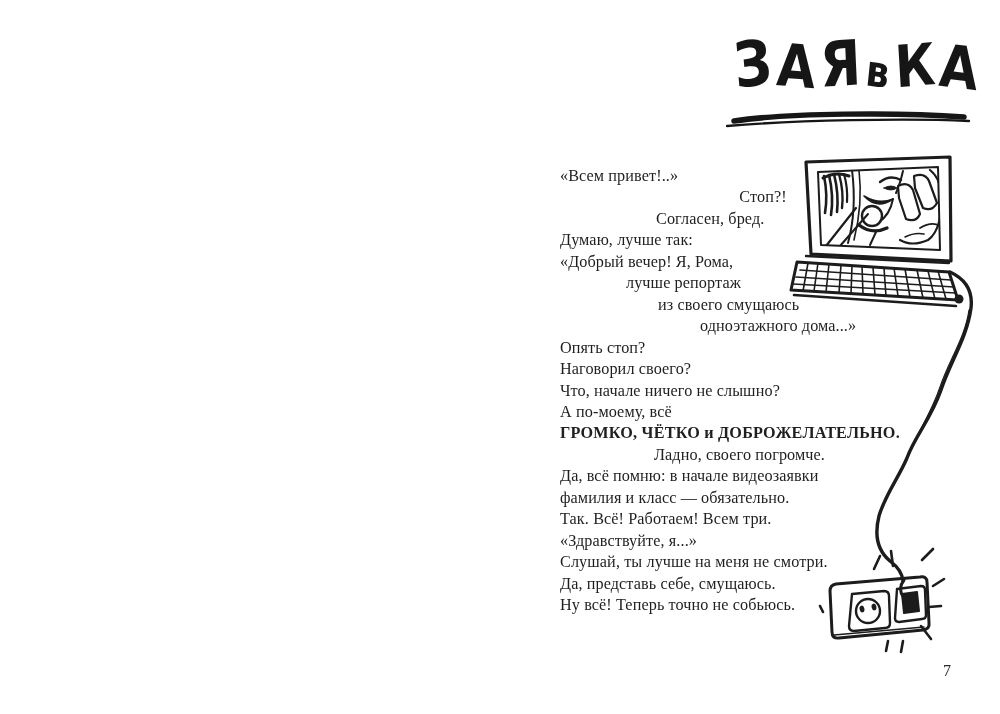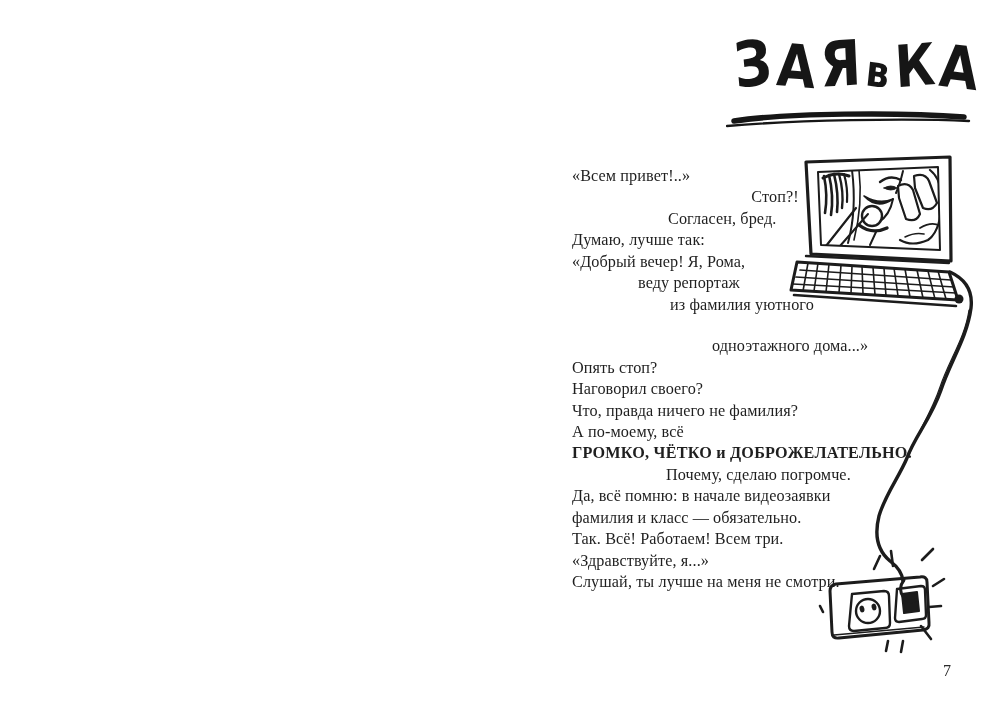--- a/index.html
+++ b/index.html
@@ -51,7 +51,7 @@
   
   .poem{
     position:absolute;
-    left:572px;
+    left:560px;
     top:166px;
     width:360px;
     font-size:16.2px;

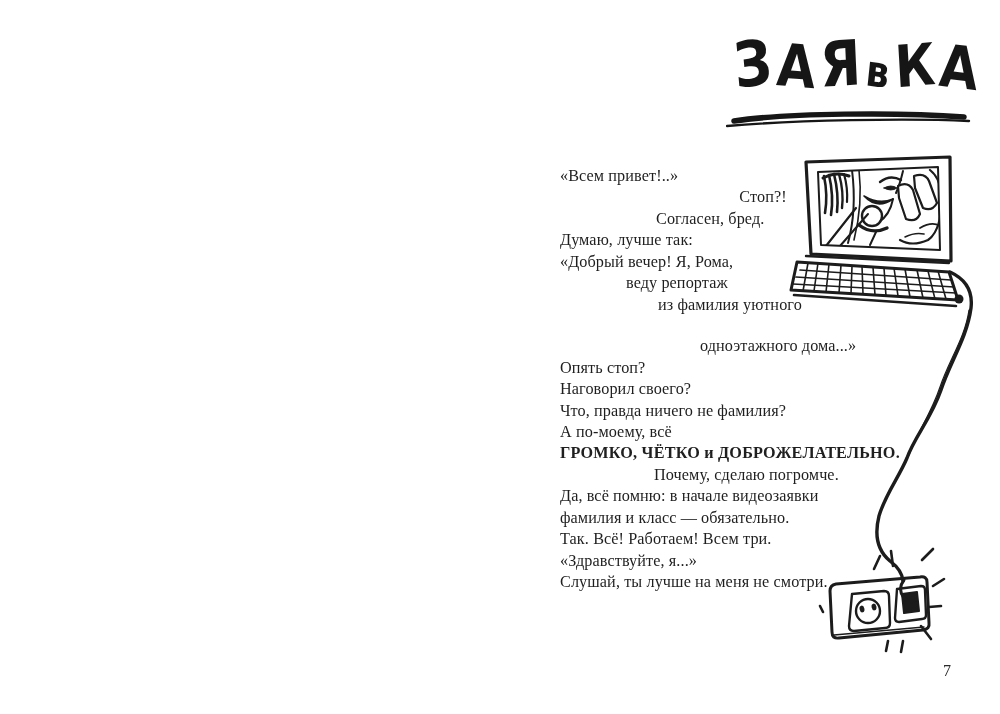--- a/index.html
+++ b/index.html
@@ -113,7 +113,7 @@
     <div class="line ind-b">Согласен, бред.</div>
     <div class="line">Думаю, лучше так:</div>
     <div class="line">«Добрый вечер! Я, Рома,</div>
-    <div class="line ind-c">веду репортаж</div>
+    <div class="line ind-c">лучше репортаж</div>
     <div class="line ind-d">из фамилия уютного</div>
     <div class="line ind-e">одноэтажного дома...»</div>
     <div class="line">Опять стоп?</div>

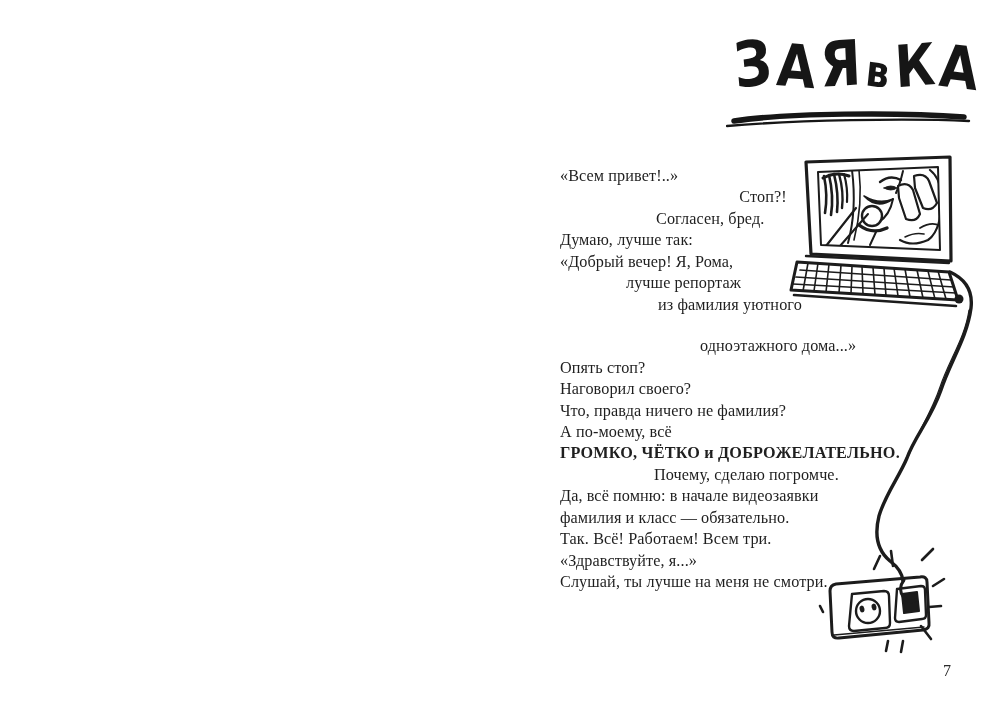--- a/index.html
+++ b/index.html
@@ -114,7 +114,7 @@
     <div class="line">Думаю, лучше так:</div>
     <div class="line">«Добрый вечер! Я, Рома,</div>
     <div class="line ind-c">лучше репортаж</div>
-    <div class="line ind-d">из фамилия уютного</div>
+    <div class="line ind-d">из своего смущаюсь</div>
     <div class="line ind-e">одноэтажного дома...»</div>
     <div class="line">Опять стоп?</div>
     <div class="line">Наговорил своего?</div>

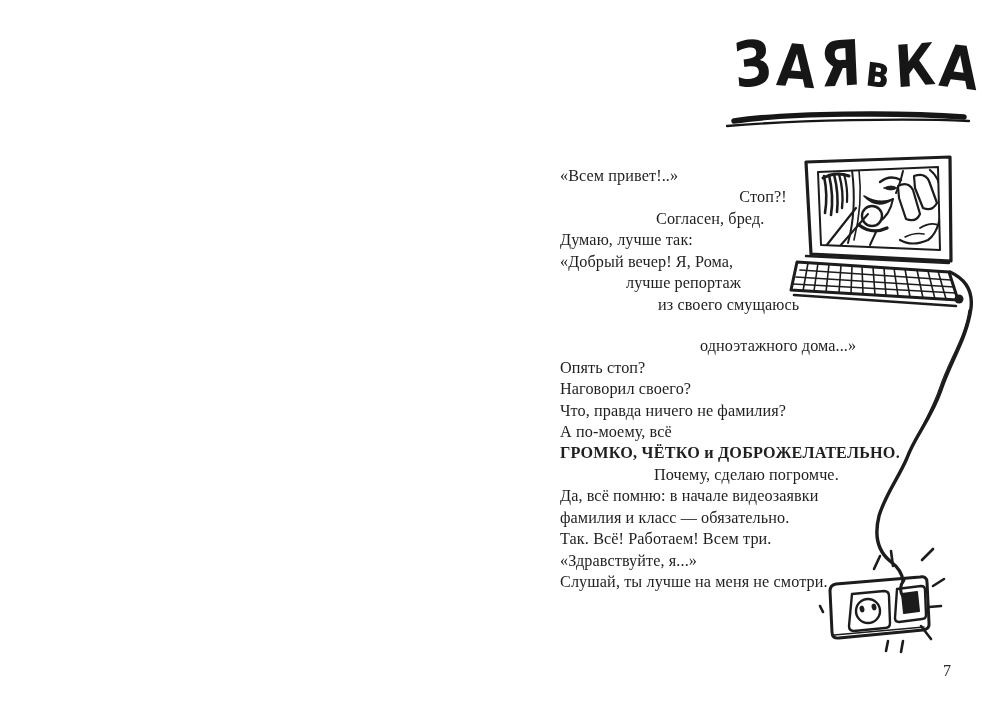--- a/index.html
+++ b/index.html
@@ -64,7 +64,7 @@
   .ind-b{padding-left:96px;}   
   .ind-c{padding-left:66px;}   
   .ind-d{padding-left:98px;}   
-  .ind-e{padding-left:140px;margin-top:20px;}  
+  .ind-e{padding-left:140px;}  
   .ind-f{padding-left:94px;}   
   .emphasis{font-weight:bold;letter-spacing:0.2px;}
 

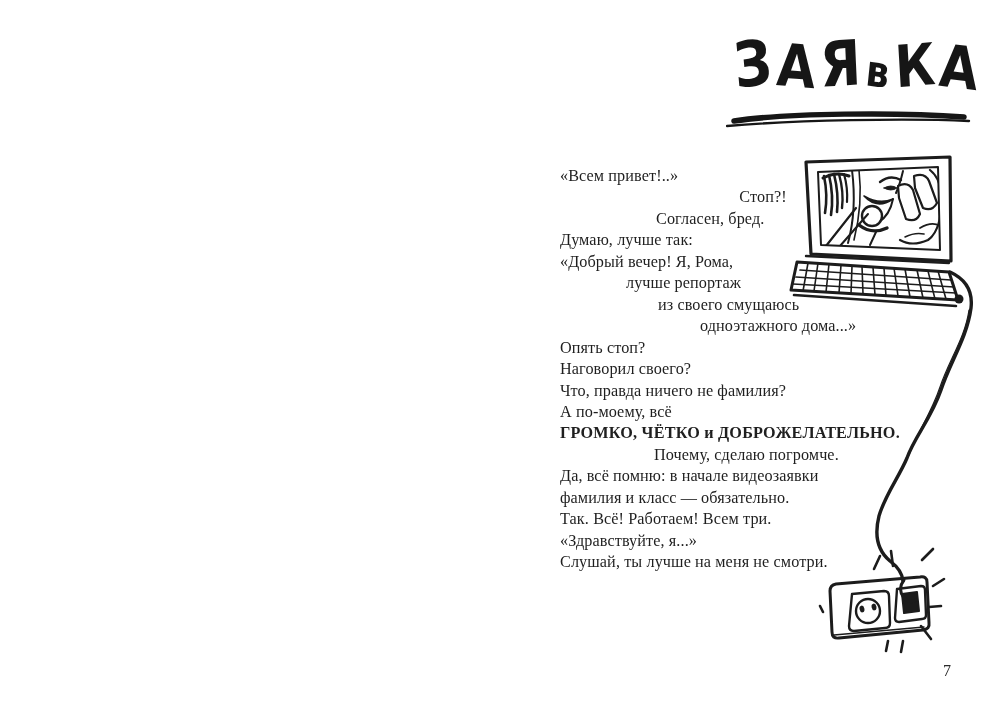--- a/index.html
+++ b/index.html
@@ -118,7 +118,7 @@
     <div class="line ind-e">одноэтажного дома...»</div>
     <div class="line">Опять стоп?</div>
     <div class="line">Наговорил своего?</div>
-    <div class="line">Что, правда ничего не фамилия?</div>
+    <div class="line">Что, начале ничего не слышно?</div>
     <div class="line">А по-моему, всё</div>
     <div class="line emphasis">ГРОМКО, ЧЁТКО и ДОБРОЖЕЛАТЕЛЬНО.</div>
     <div class="line ind-f">Почему, сделаю погромче.</div>

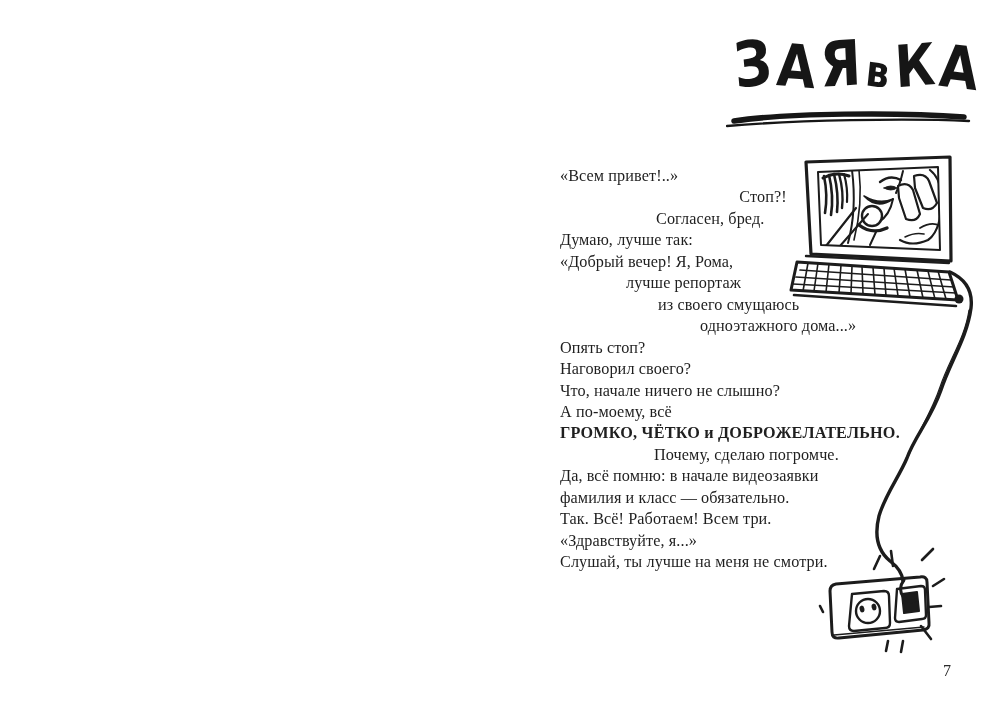--- a/index.html
+++ b/index.html
@@ -121,7 +121,7 @@
     <div class="line">Что, начале ничего не слышно?</div>
     <div class="line">А по-моему, всё</div>
     <div class="line emphasis">ГРОМКО, ЧЁТКО и ДОБРОЖЕЛАТЕЛЬНО.</div>
-    <div class="line ind-f">Почему, сделаю погромче.</div>
+    <div class="line ind-f">Ладно, своего погромче.</div>
     <div class="line">Да, всё помню: в начале видеозаявки</div>
     <div class="line">фамилия и класс — обязательно.</div>
     <div class="line">Так. Всё! Работаем! Всем три.</div>

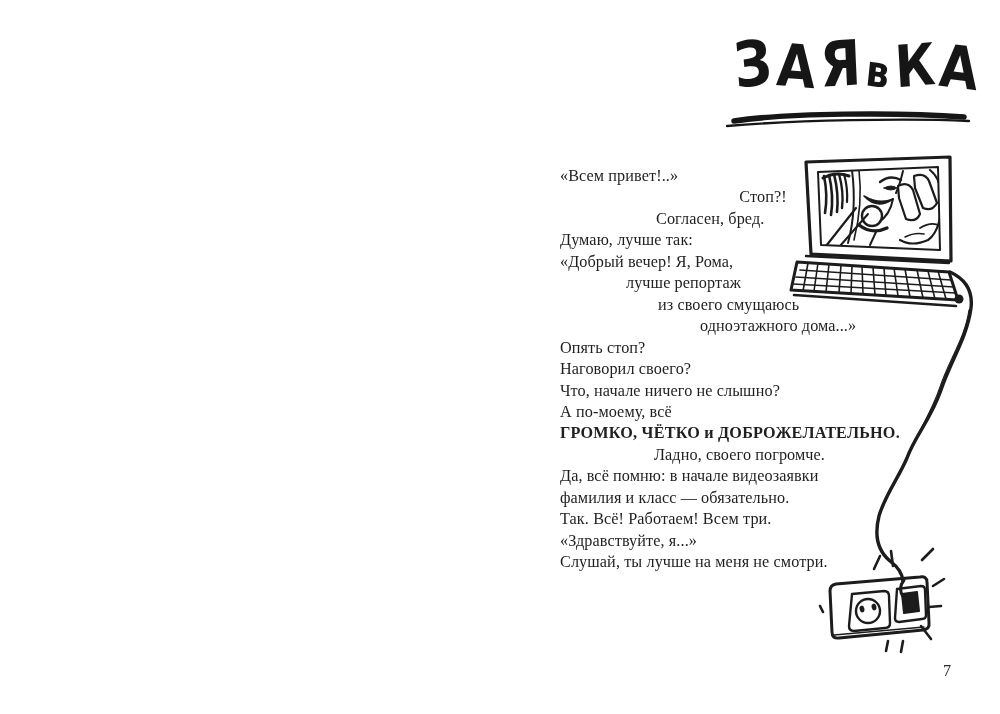--- a/index.html
+++ b/index.html
@@ -127,6 +127,7 @@
     <div class="line">Так. Всё! Работаем! Всем три.</div>
     <div class="line">«Здравствуйте, я...»</div>
     <div class="line">Слушай, ты лучше на меня не смотри.</div>
+    <div class="line">Да, представь себе, смущаюсь.</div>
   </div>
 
   <svg class="illustration" width="1000" height="714" viewBox="0 0 1000 714" fill="none" stroke="#1c1c1c" stroke-linecap="round" stroke-linejoin="round">

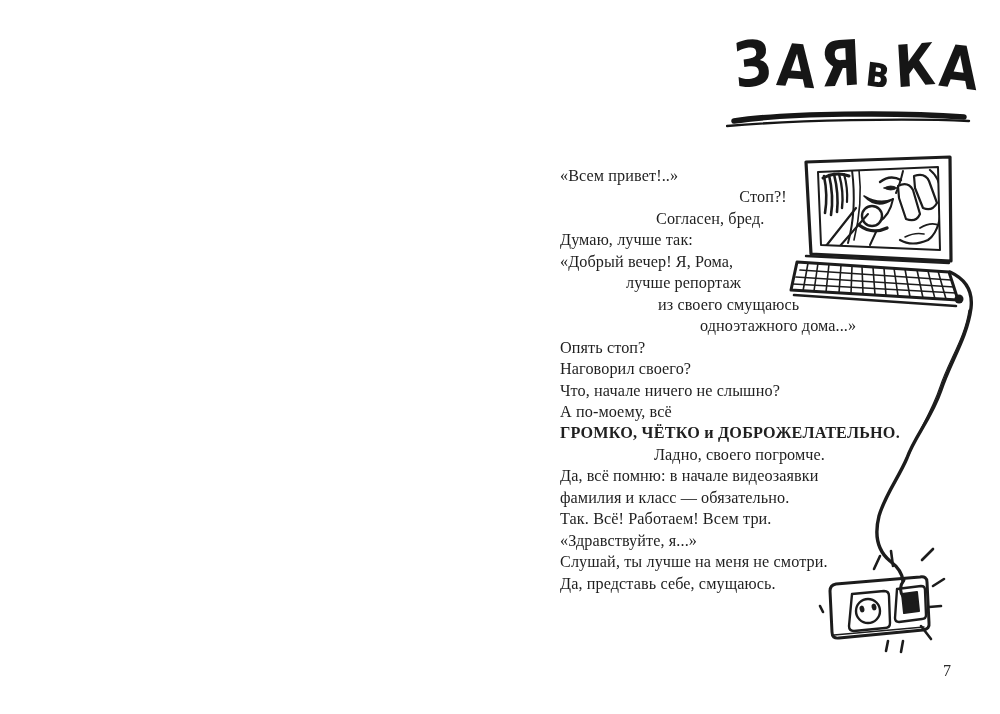--- a/index.html
+++ b/index.html
@@ -128,6 +128,7 @@
     <div class="line">«Здравствуйте, я...»</div>
     <div class="line">Слушай, ты лучше на меня не смотри.</div>
     <div class="line">Да, представь себе, смущаюсь.</div>
+    <div class="line">Ну всё! Теперь точно не собьюсь.</div>
   </div>
 
   <svg class="illustration" width="1000" height="714" viewBox="0 0 1000 714" fill="none" stroke="#1c1c1c" stroke-linecap="round" stroke-linejoin="round">

